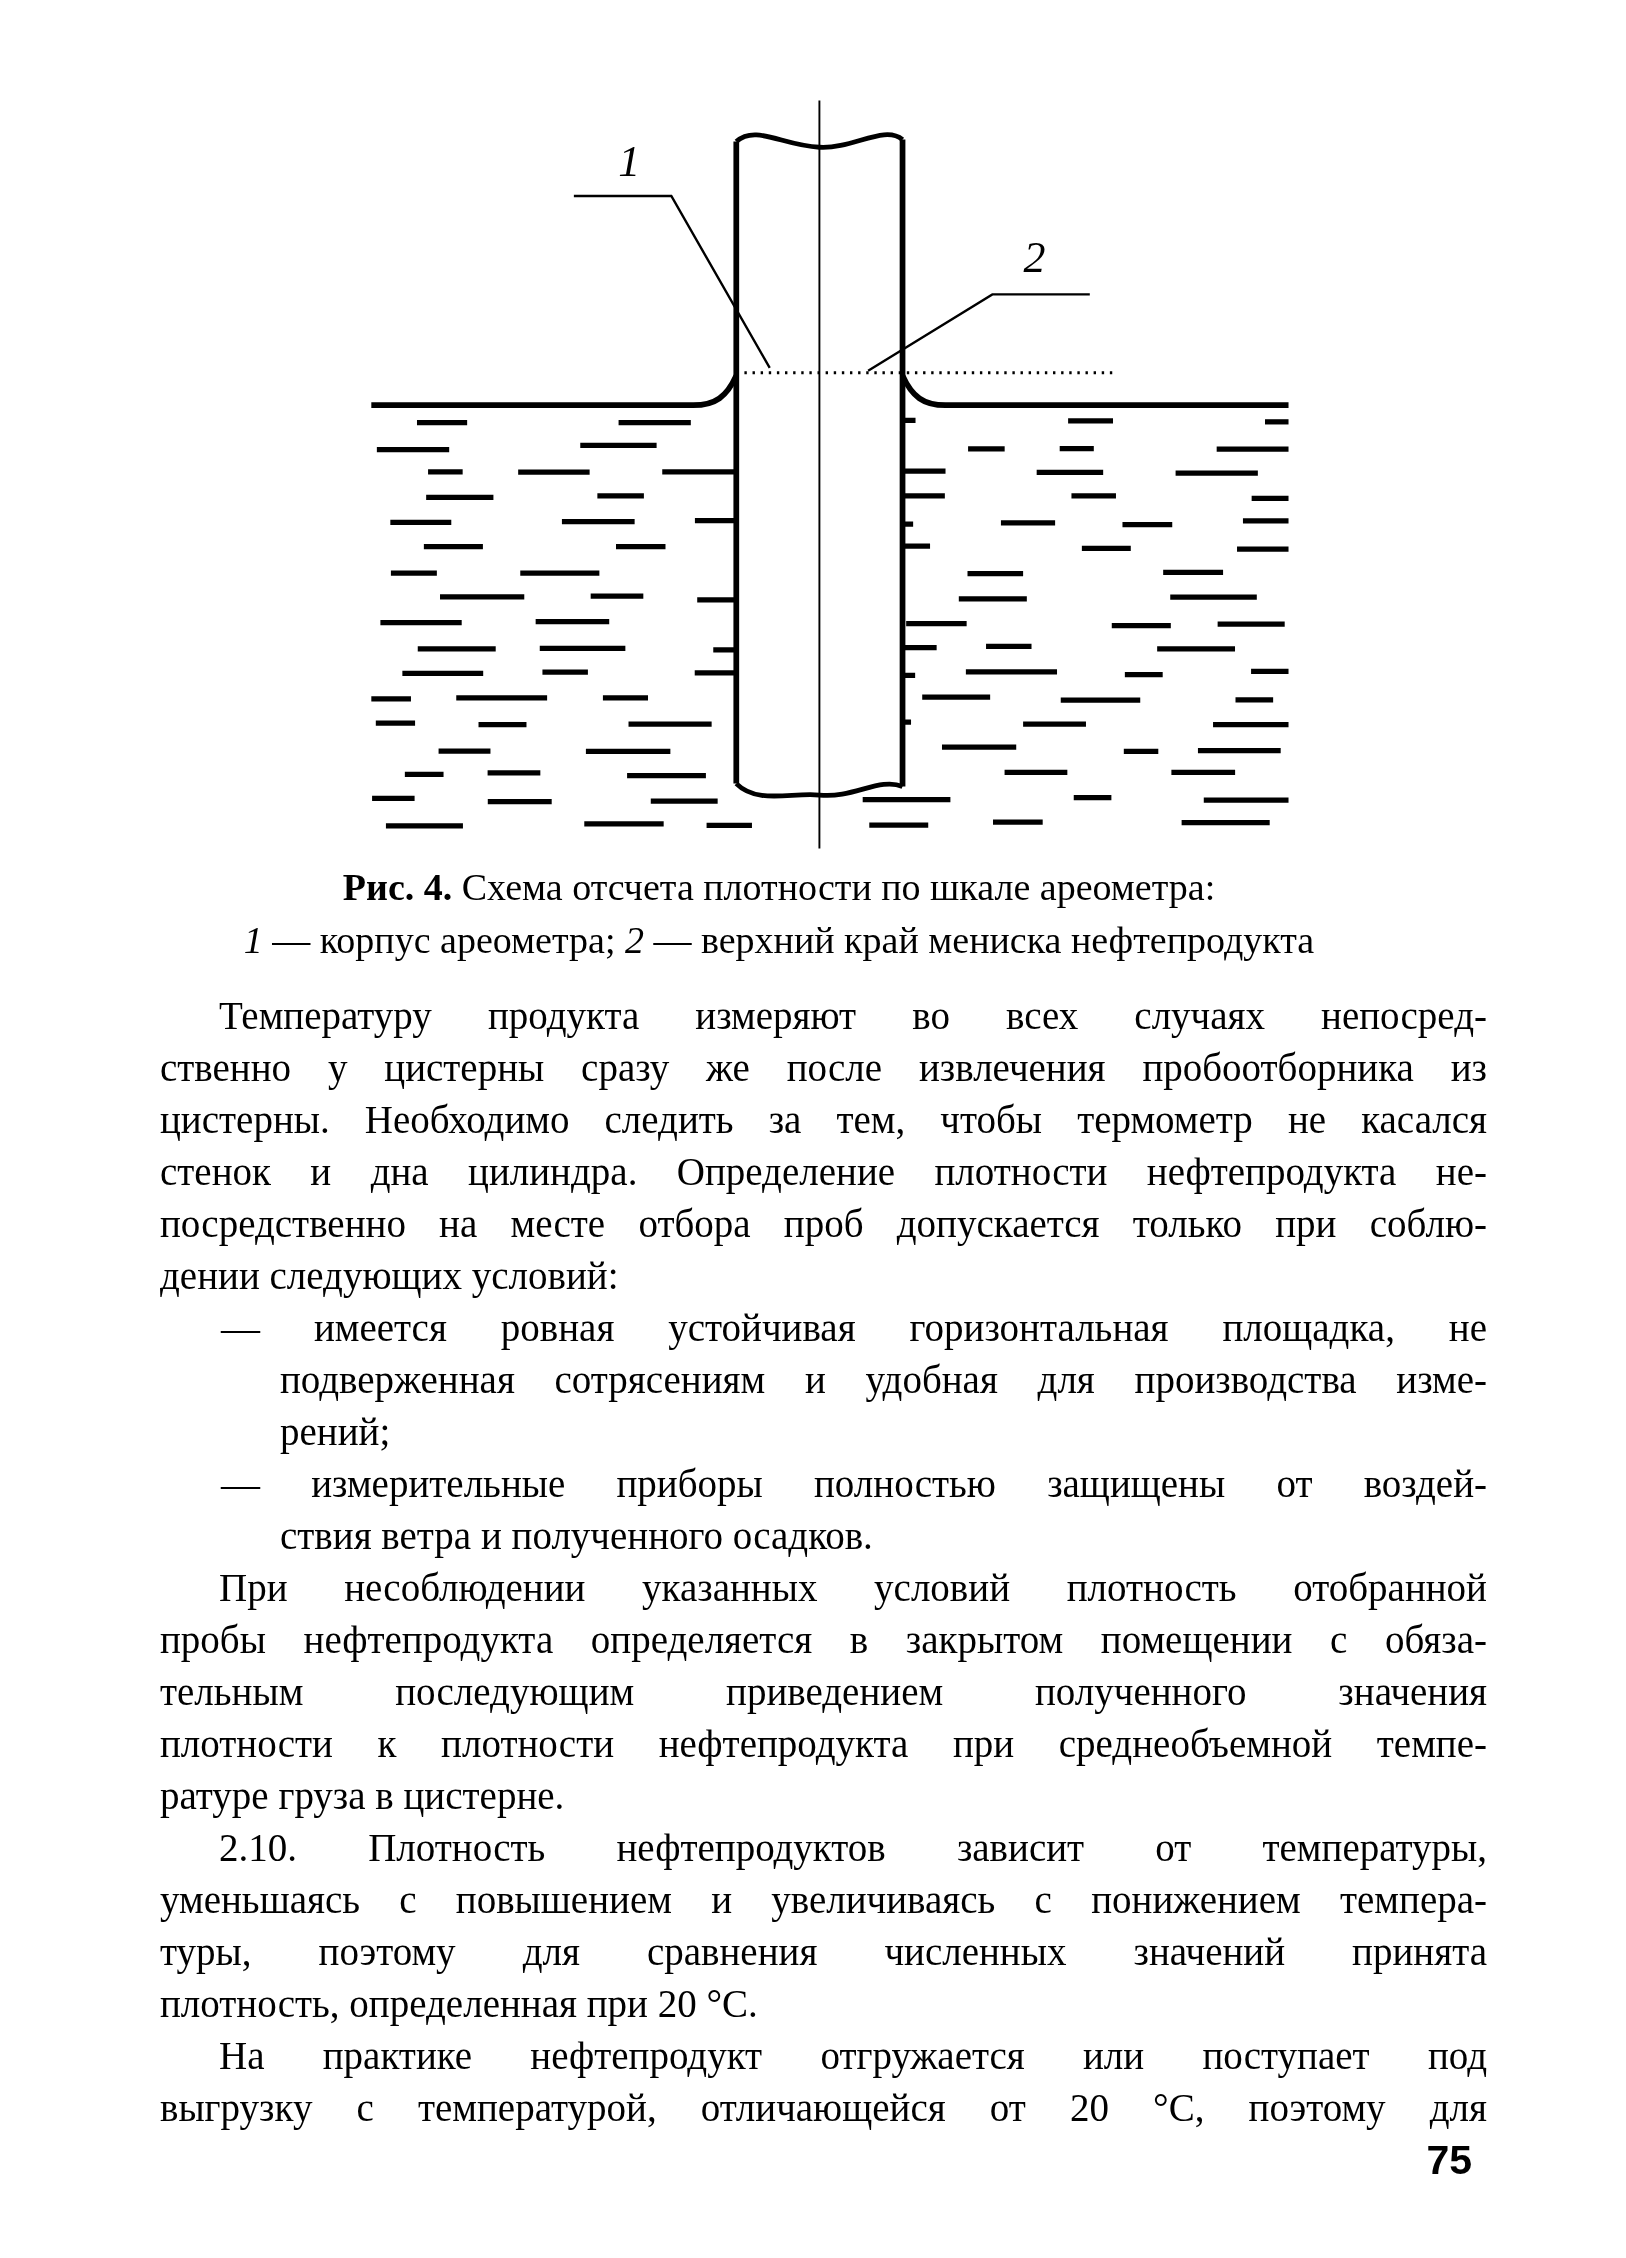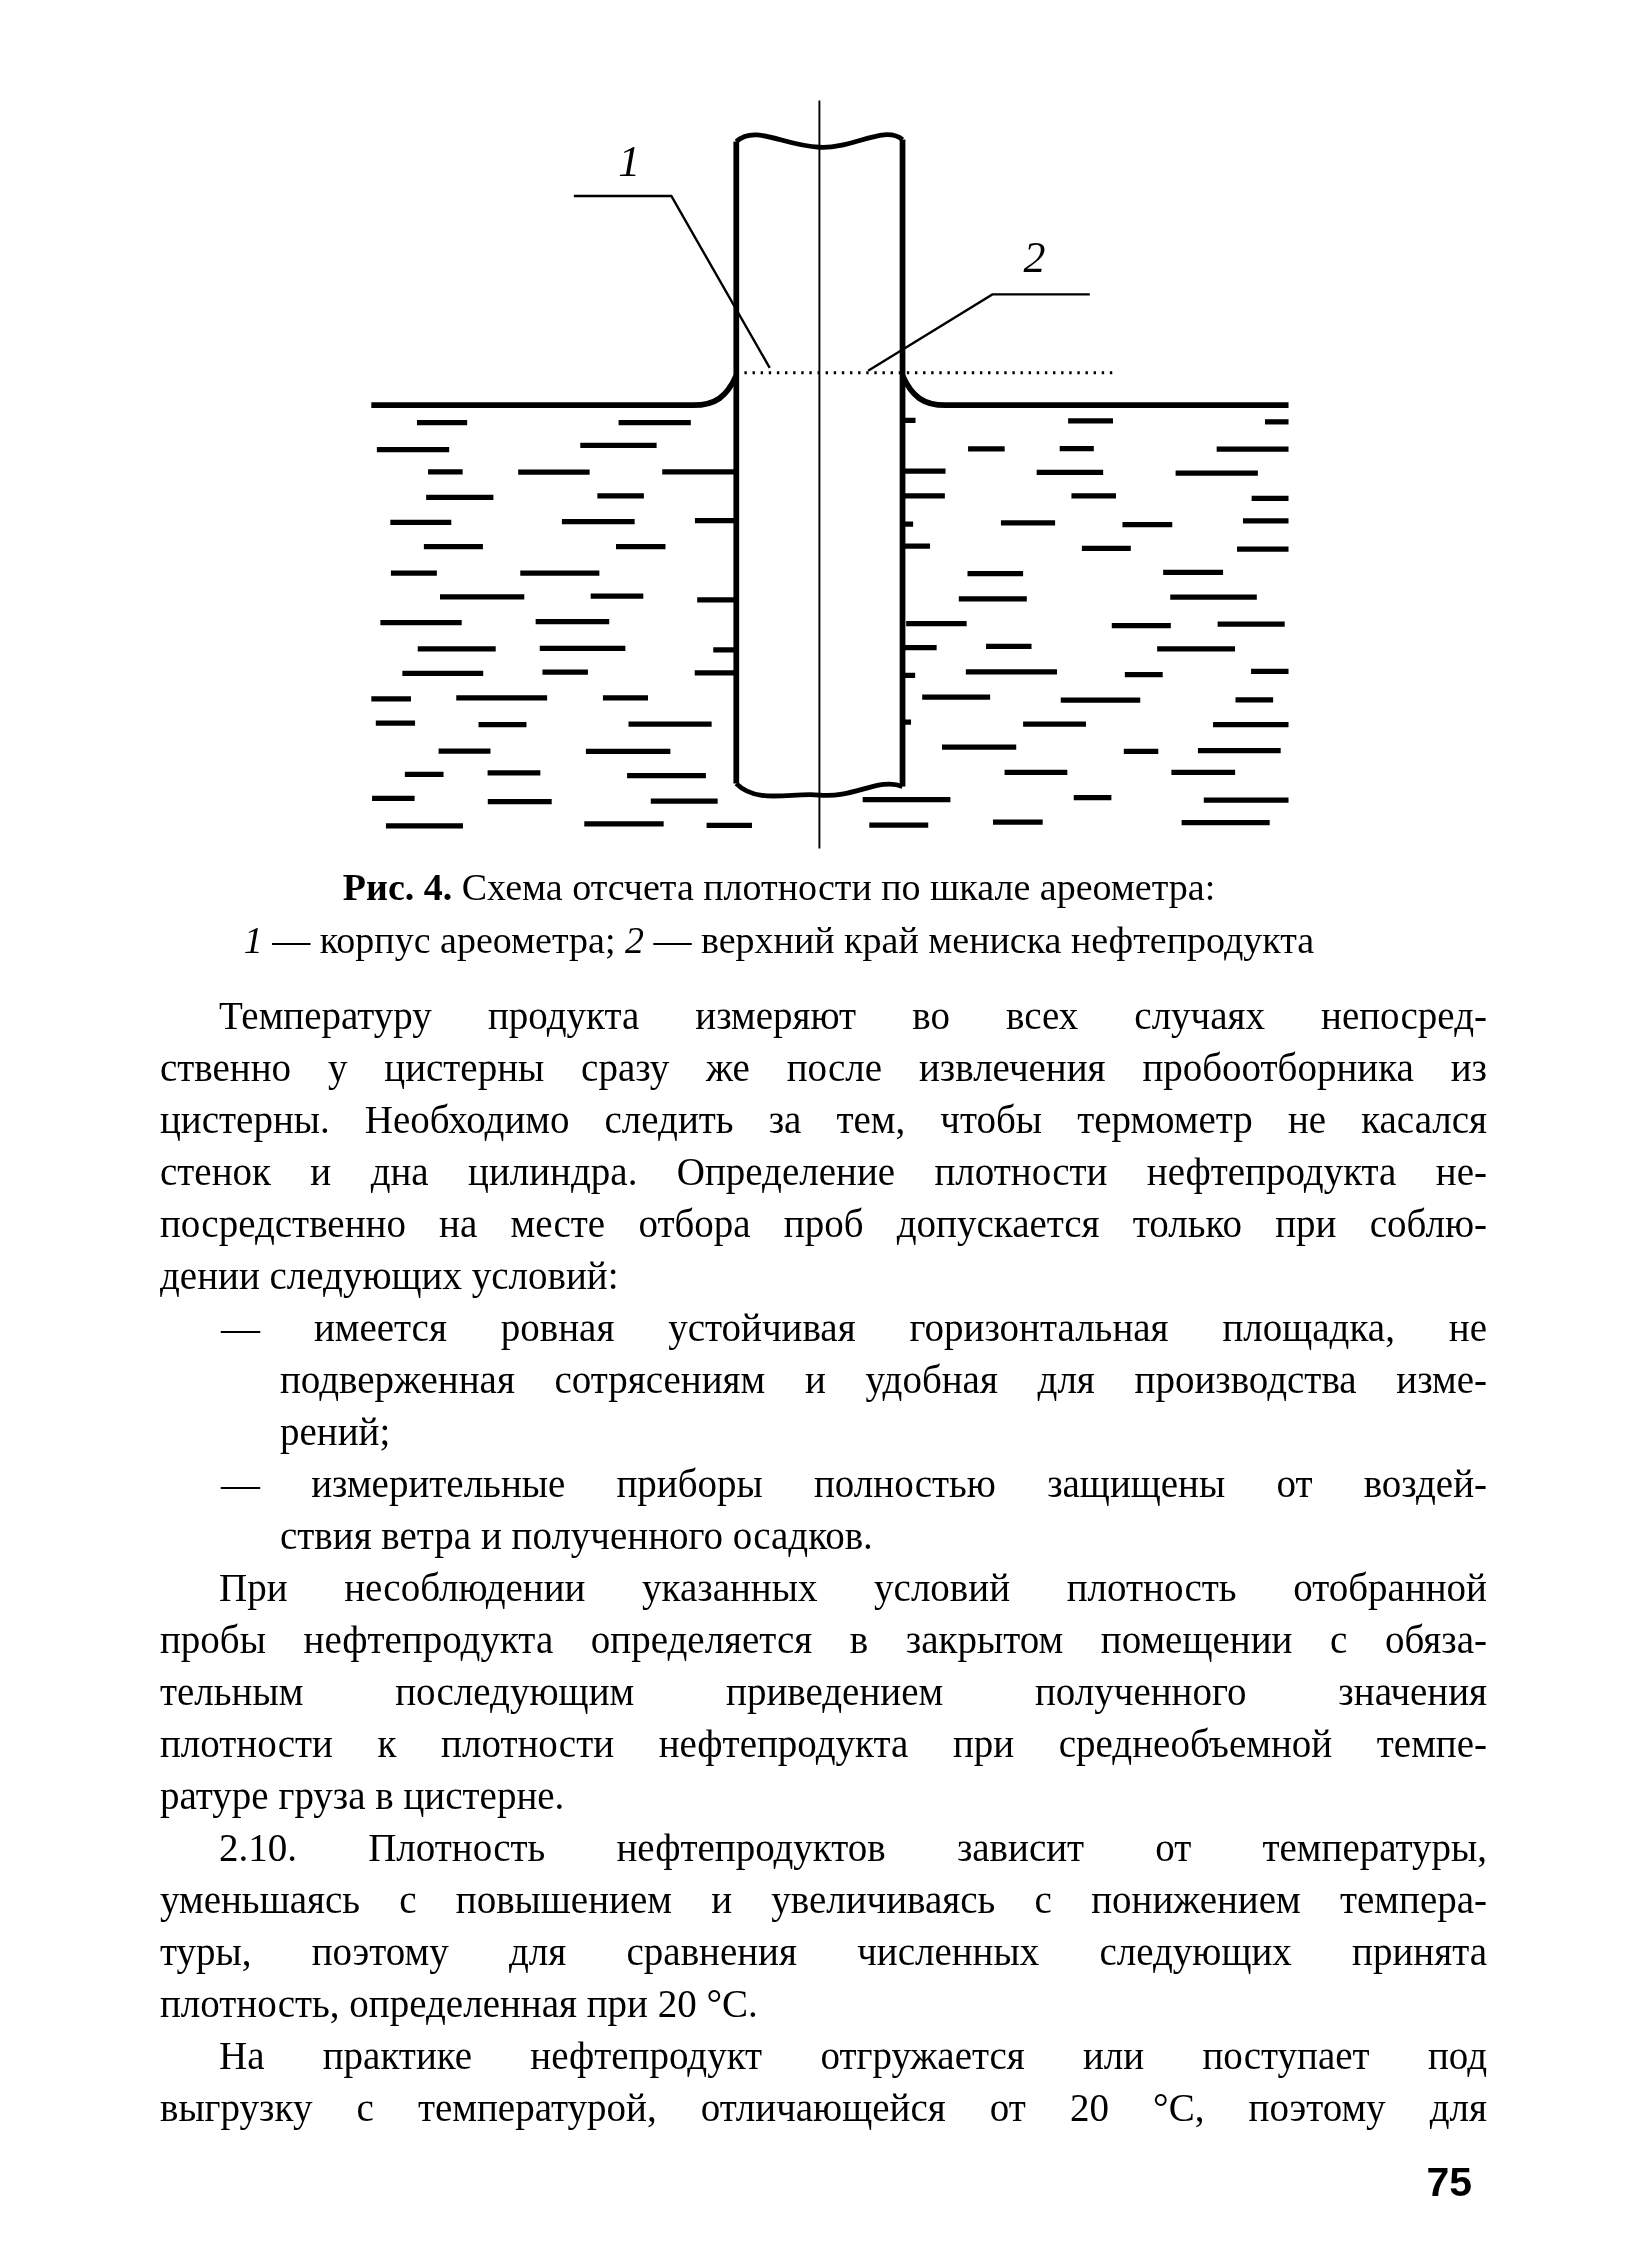--- a/index.html
+++ b/index.html
@@ -213,7 +213,7 @@
       <div class="tline plain-cont para-end">ратуре груза в цистерне.</div>
       <div class="tline plain-first">2.10. Плотность нефтепродуктов зависит от температуры,</div>
       <div class="tline plain-cont">уменьшаясь с повышением и увеличиваясь с понижением темпера-</div>
-      <div class="tline plain-cont">туры, поэтому для сравнения численных следующих принята</div>
+      <div class="tline plain-cont">туры, поэтому для сравнения численных значений принята</div>
       <div class="tline plain-cont para-end">плотность, определенная при 20 °С.</div>
       <div class="tline plain-first">На практике нефтепродукт отгружается или поступает под</div>
       <div class="tline plain-cont">выгрузку с температурой, отличающейся от 20 °С, поэтому для</div>

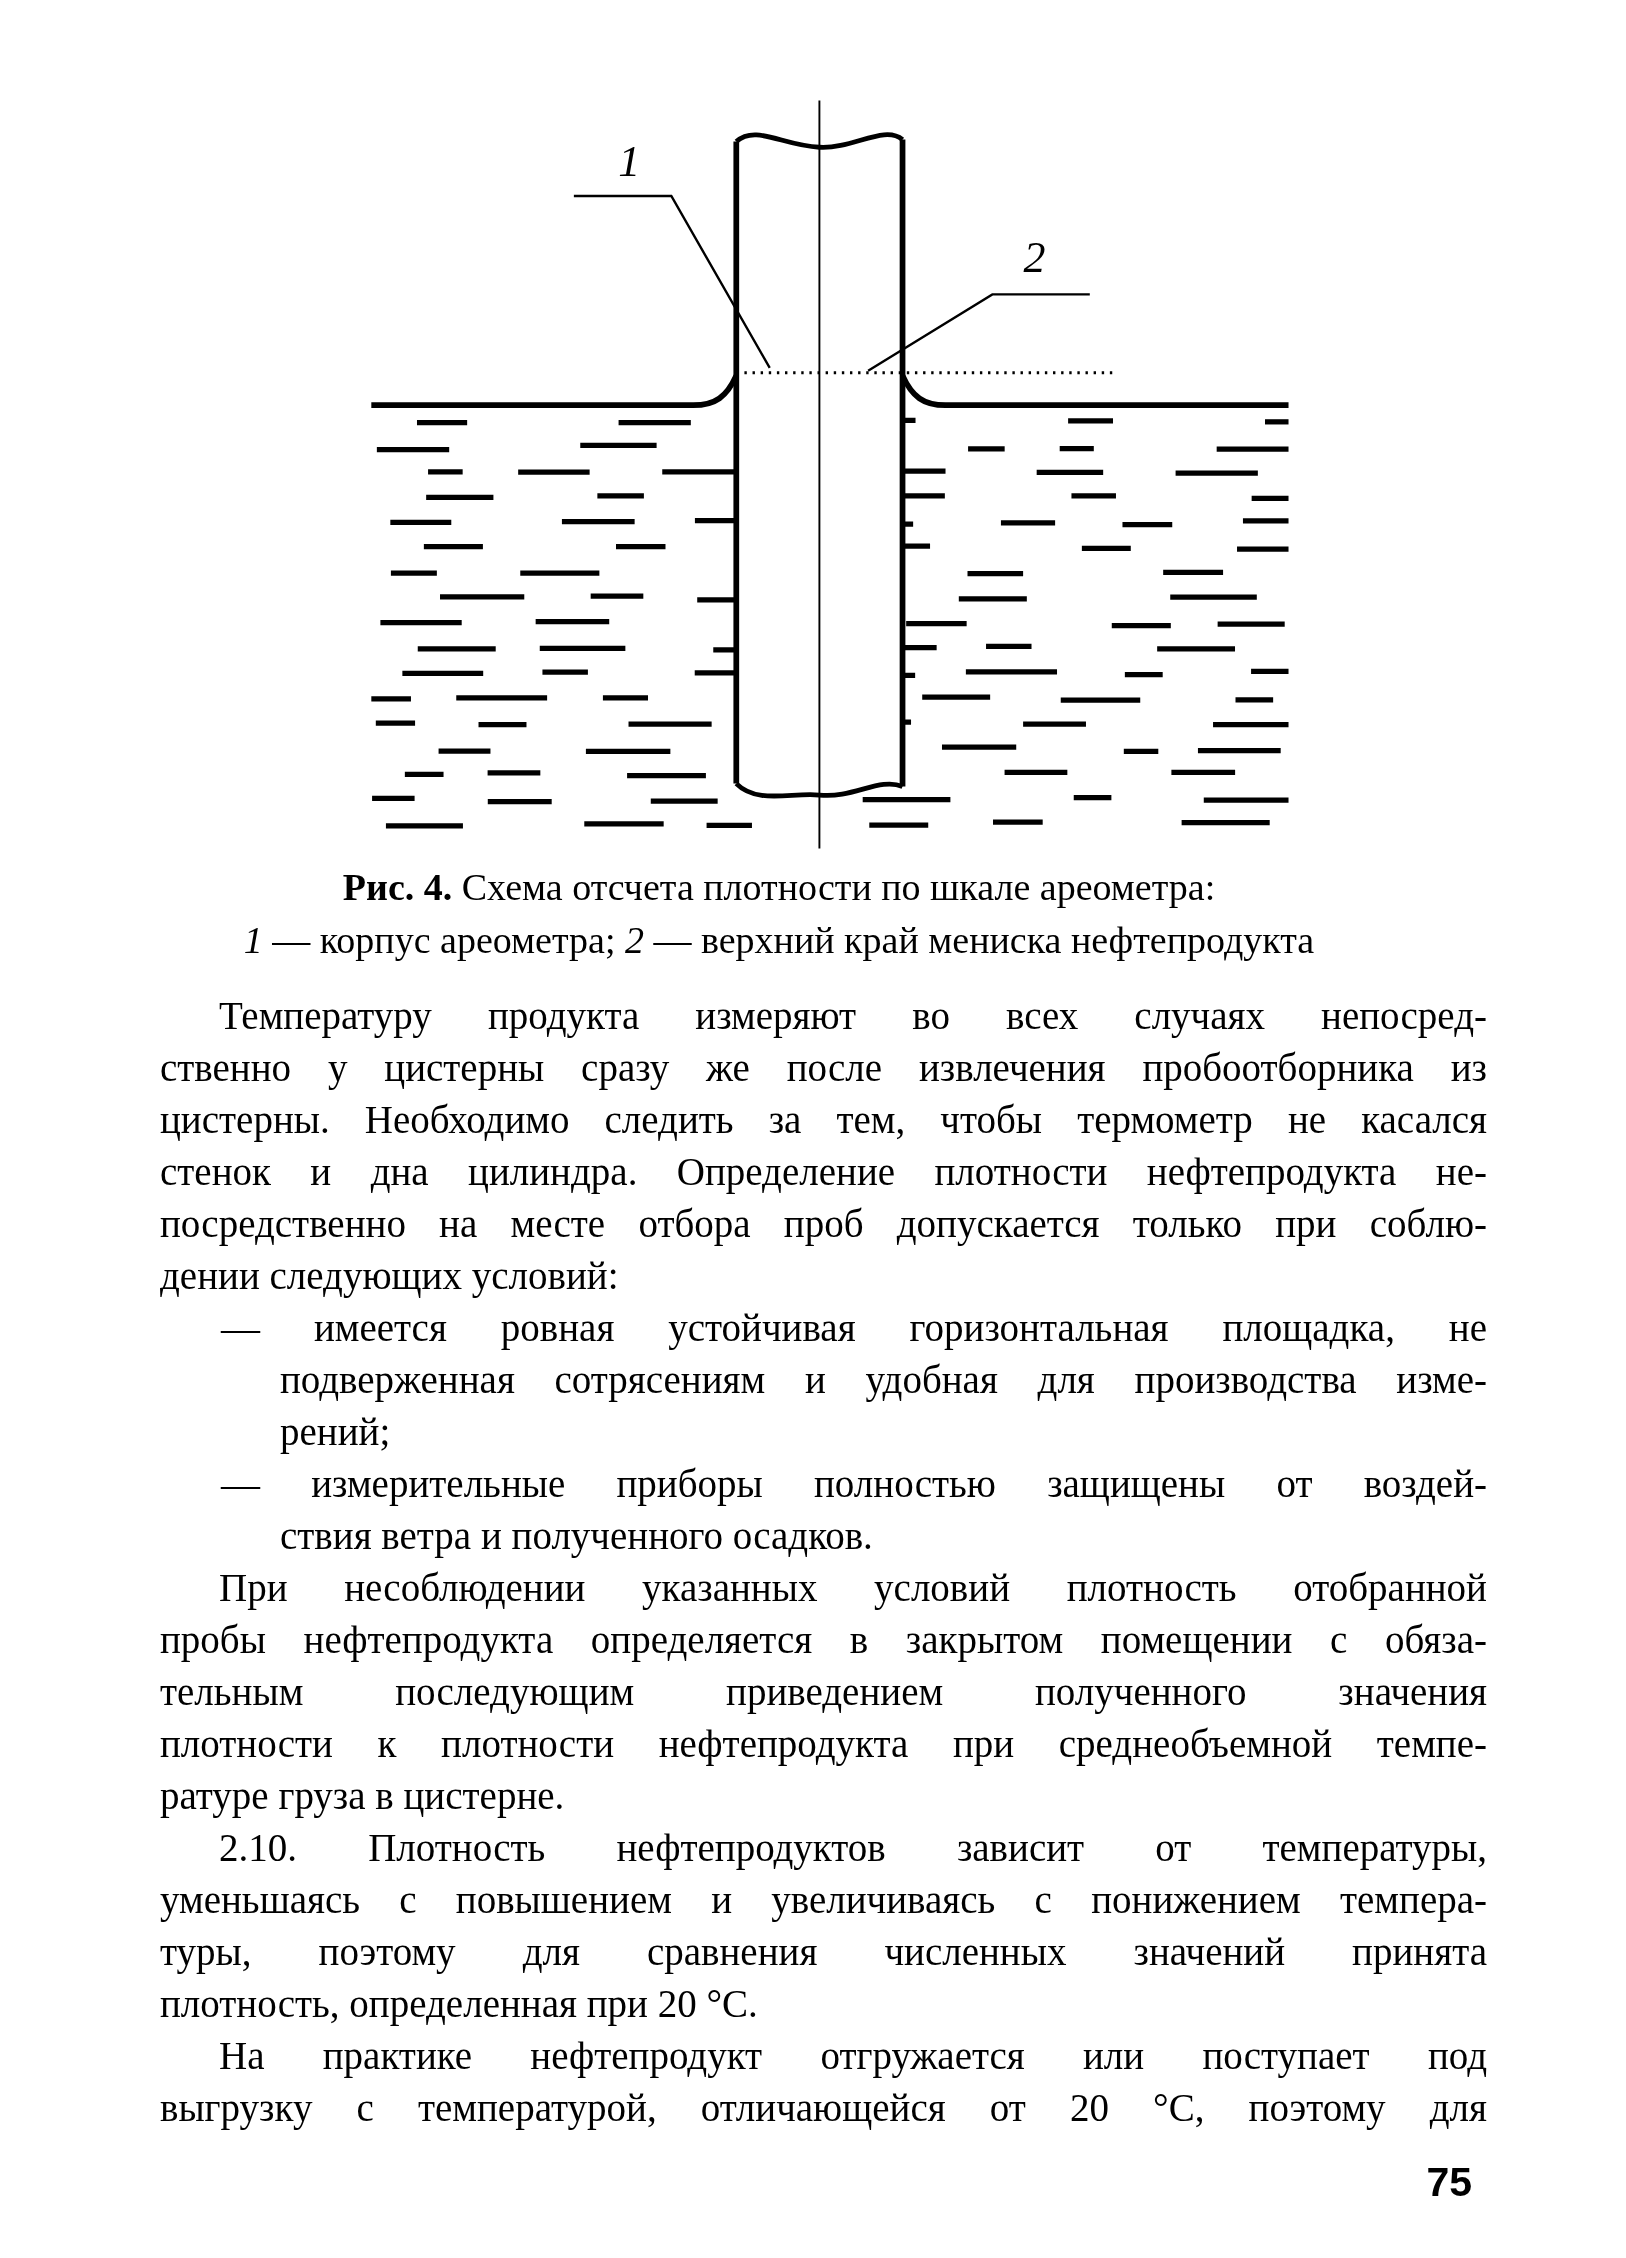--- a/index.html
+++ b/index.html
@@ -46,7 +46,6 @@
     font-family:"Liberation Sans", sans-serif;
     font-weight:bold;
     font-size:41px;
-    margin-top:22px;
   }
 </style>
 </head>

